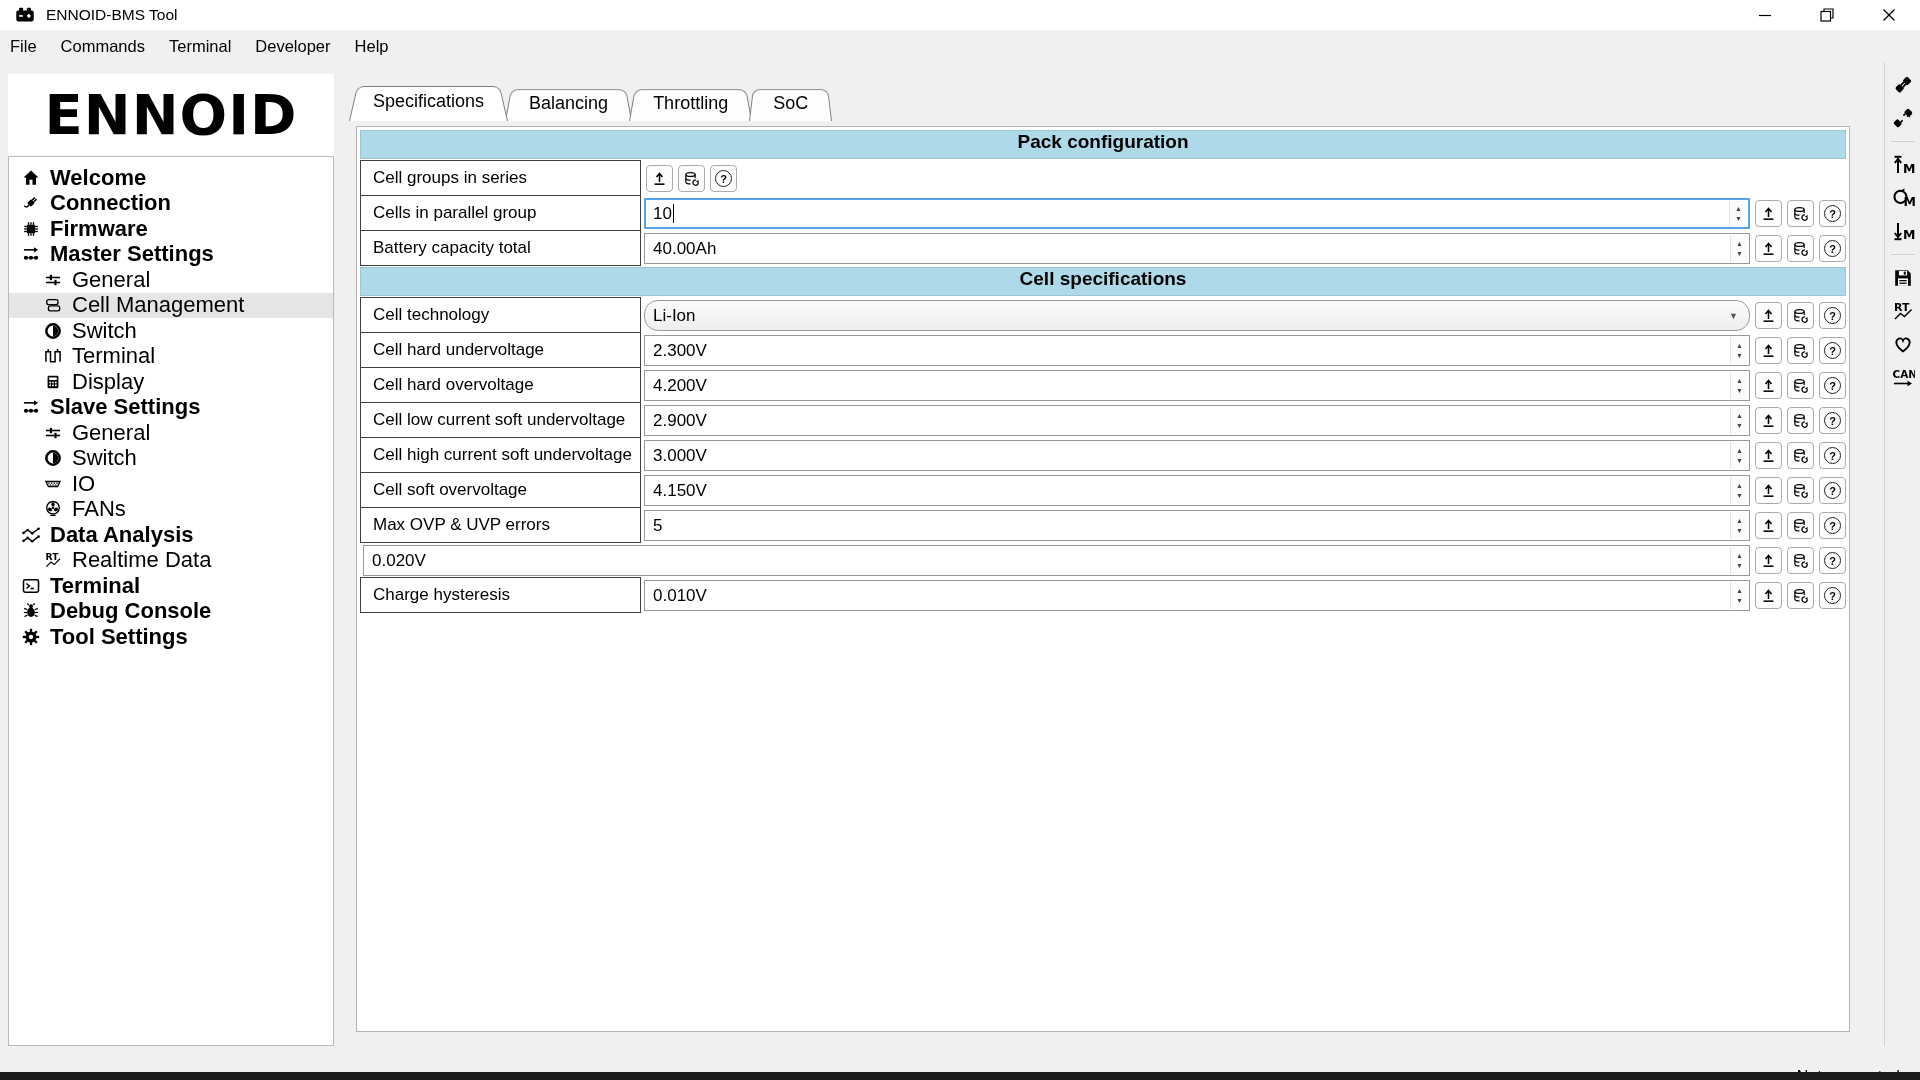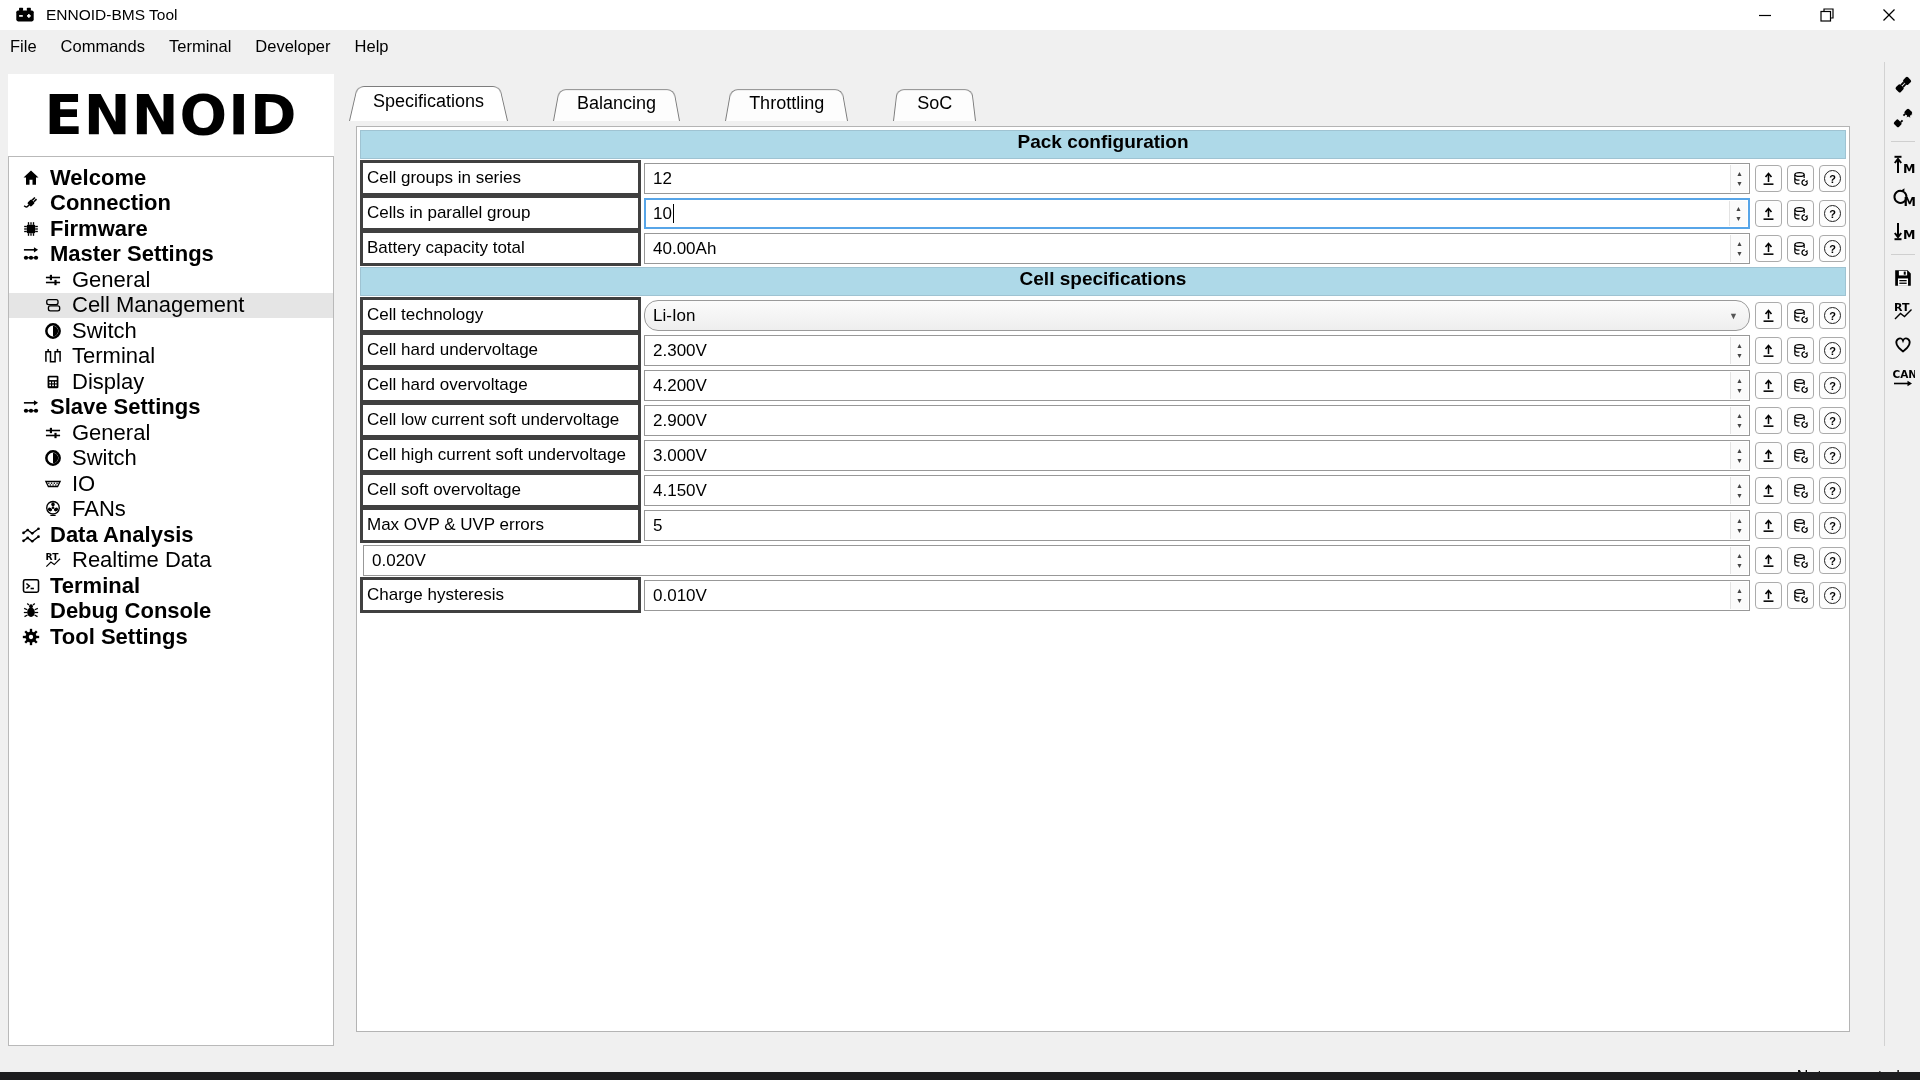--- a/index.html
+++ b/index.html
@@ -40,7 +40,7 @@
   .nav-ico{width:20px;height:20px;flex:0 0 20px;}
 
   
-  .tabs{position:absolute;left:352px;top:82px;height:39px;display:flex;align-items:flex-end;z-index:3;gap:48px;}
+  .tabs{position:absolute;left:352px;top:82px;height:39px;display:flex;align-items:flex-end;z-index:3;}
   .tab{position:relative;height:35px;padding:0 24px;display:flex;align-items:center;
     font-size:18px;margin-left:-3px;}
   .tab::before{content:'';position:absolute;inset:0;background:#fdfdfd;

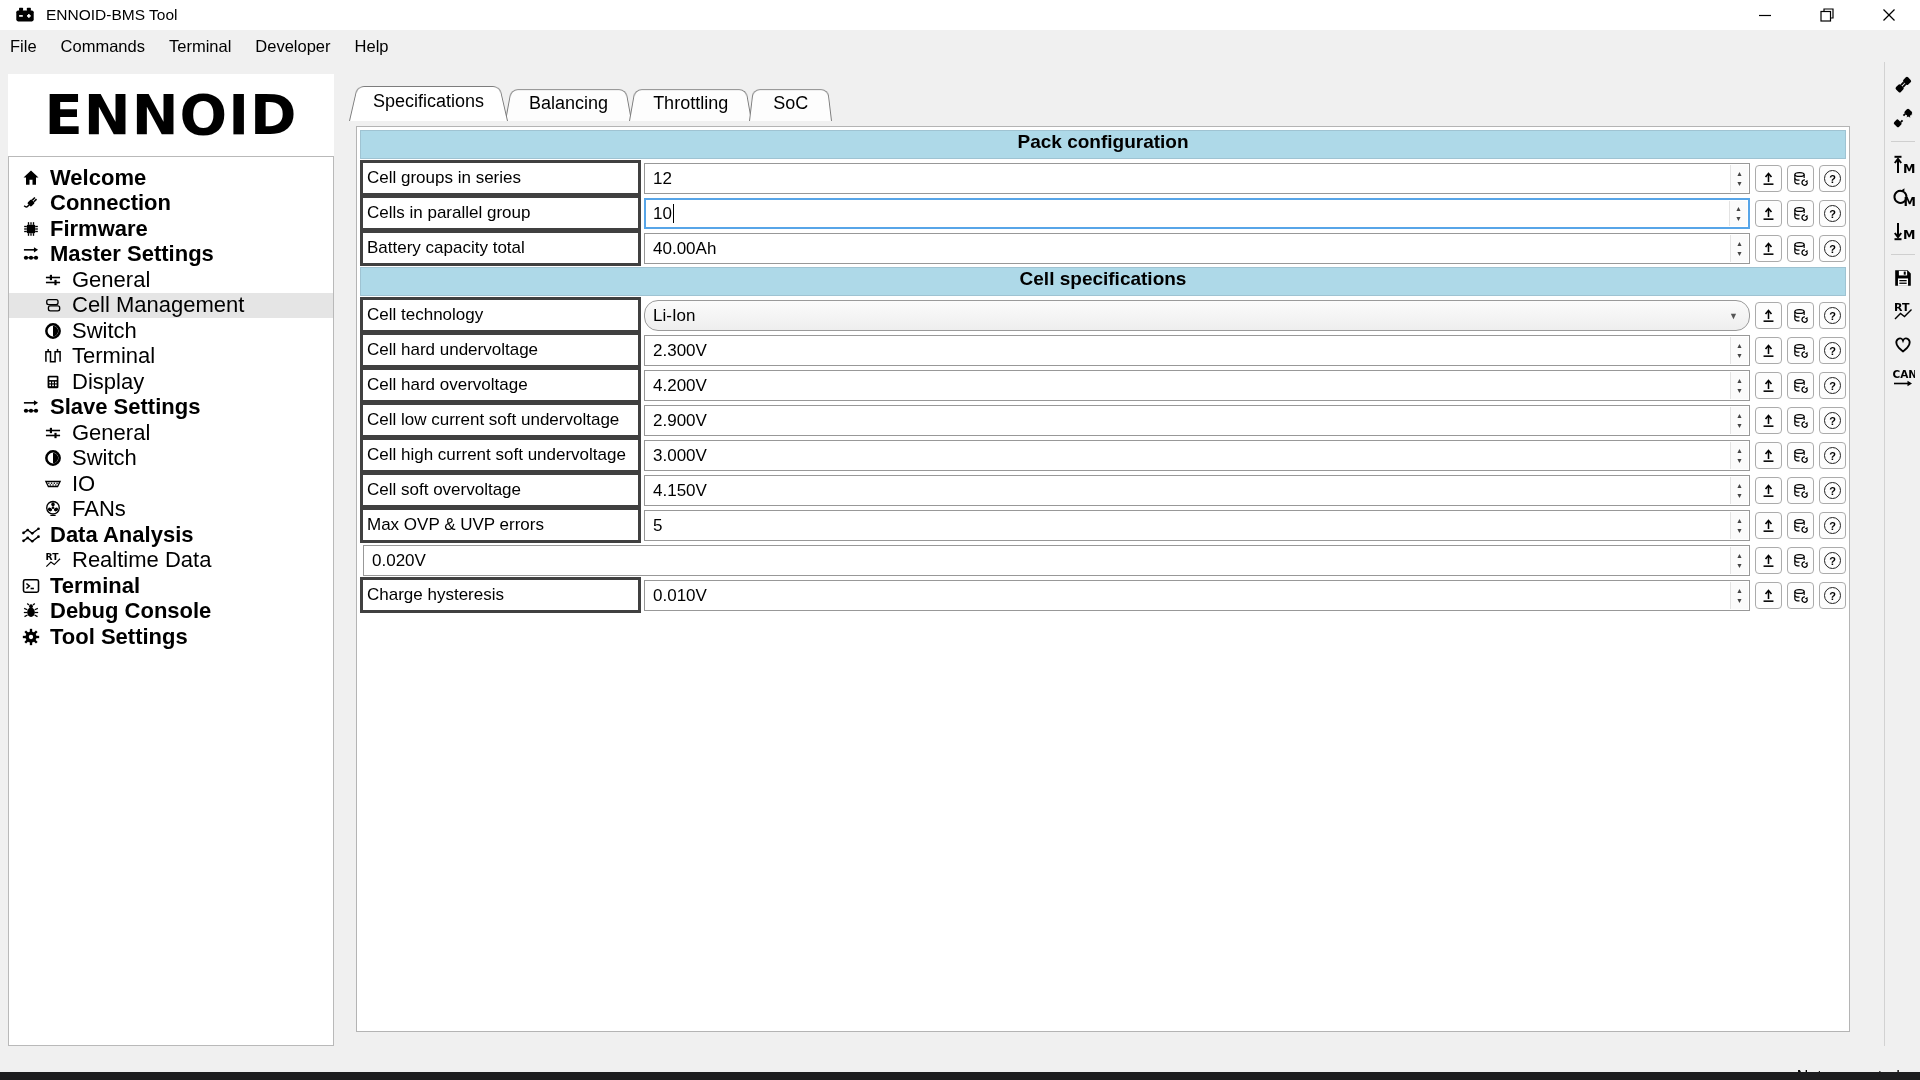--- a/index.html
+++ b/index.html
@@ -56,8 +56,8 @@
     display:flex;justify-content:center;
     font-weight:bold;font-size:19px;}
   .row{display:flex;align-items:stretch;height:35px;margin:0 1px;}
-  .lbl{width:281px;flex:0 0 281px;border:3px solid #404040;background:#fff;
-    display:flex;align-items:center;padding-left:4px;box-sizing:border-box;
+  .lbl{width:281px;flex:0 0 281px;border:1px solid #404040;background:#fff;
+    display:flex;align-items:center;padding-left:12px;box-sizing:border-box;
     font-size:17px;margin-top:-1px;white-space:nowrap;overflow:hidden;}
   .row:first-of-type .lbl{margin-top:0;}
   .val{flex:1;position:relative;border:1px solid #989898;background:#fff;margin:2px 0 2px 3px;

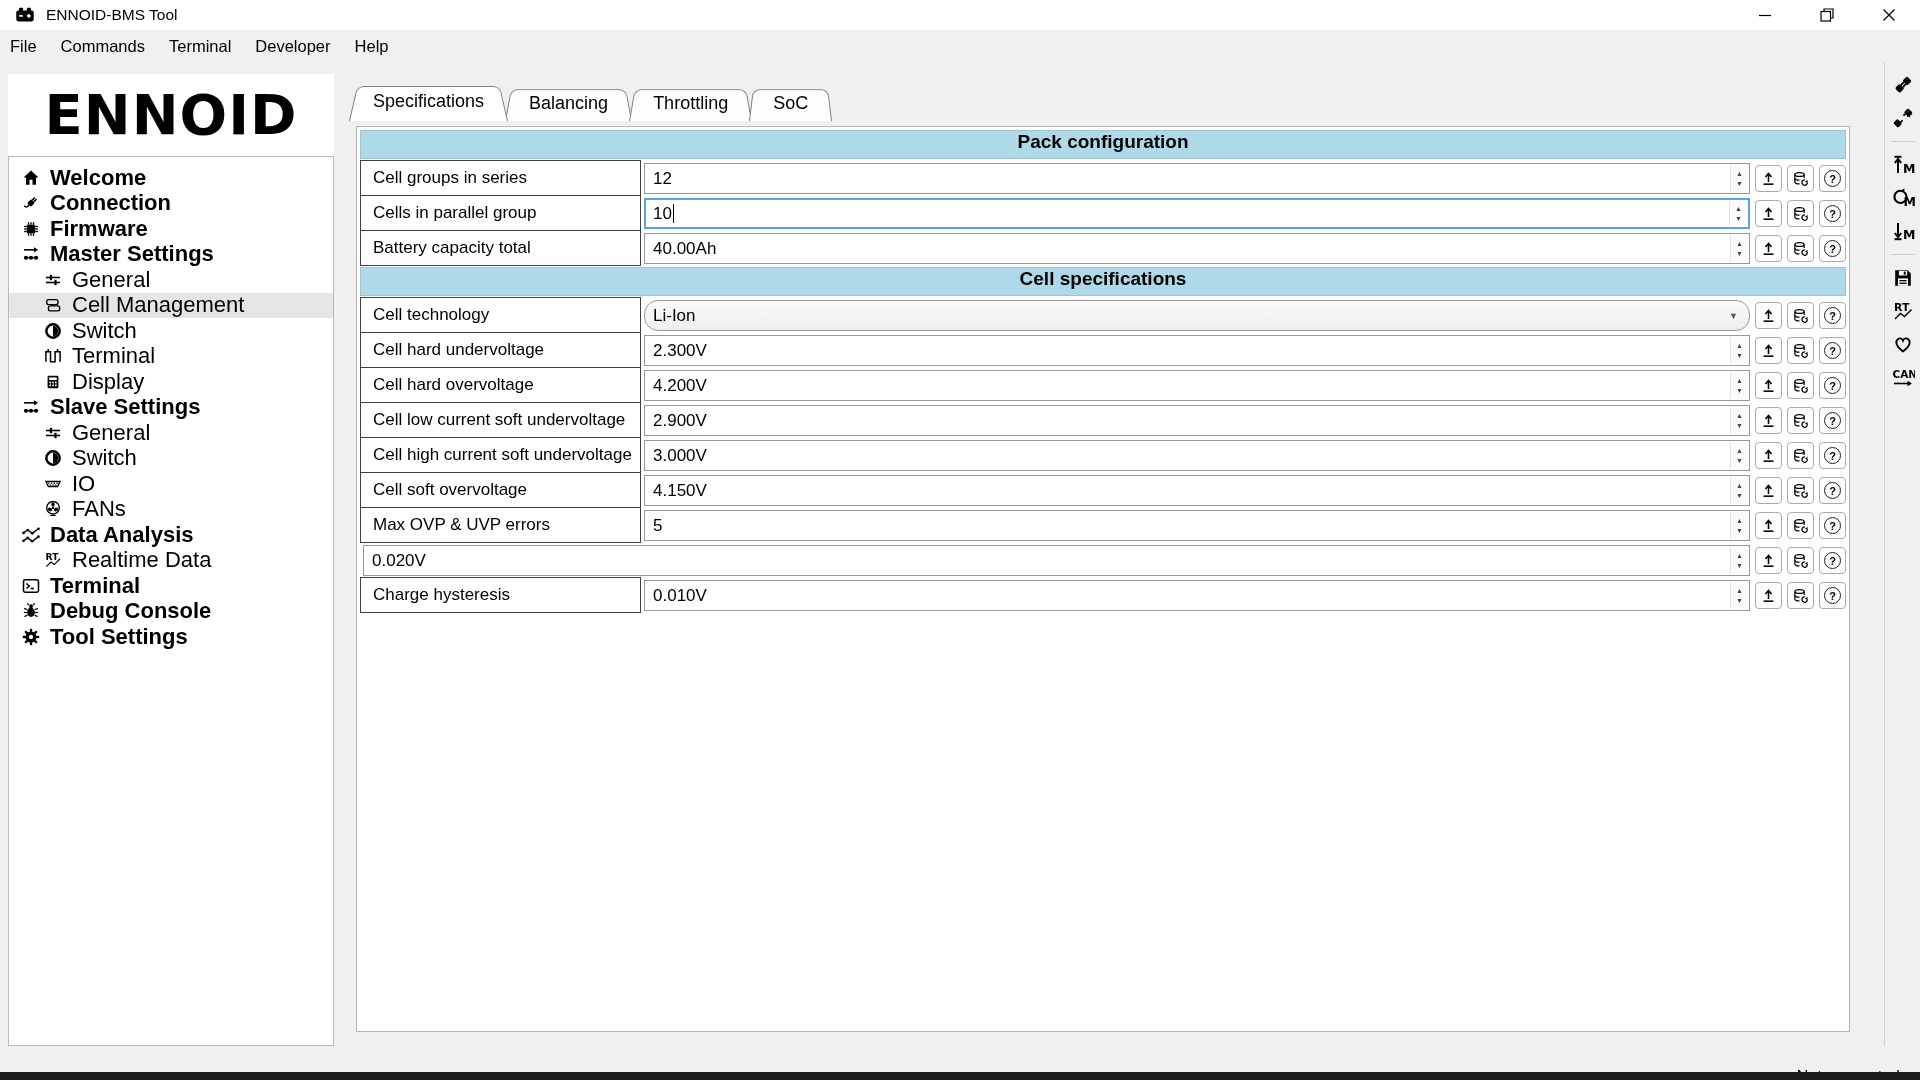--- a/index.html
+++ b/index.html
@@ -495,13 +495,6 @@
 
   <div class="row">
     <div class="lbl">Cell groups in series</div>
-    <div class="val">
-      <span>12</span>
-      <span class="spin">
-        <span class="sp">▲</span>
-        <span class="sp">▼</span>
-      </span>
-    </div>
     <div class="btn">
         <svg width="17" height="17">
           <use href="#i-upload"></use>

